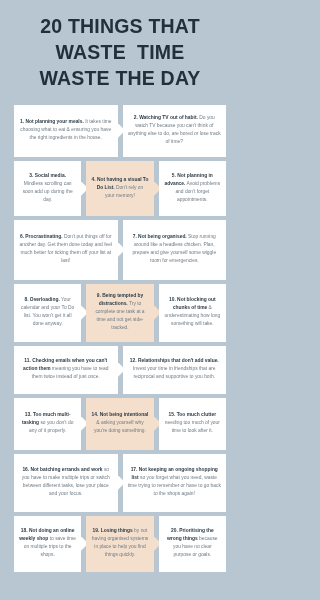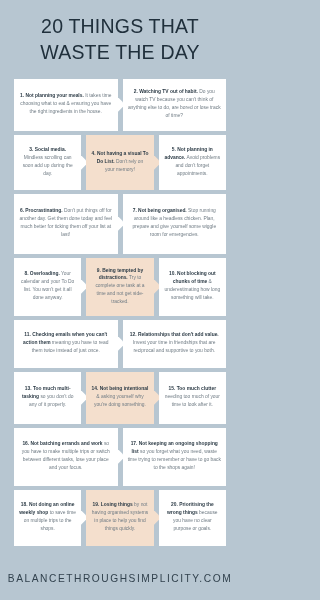--- a/index.html
+++ b/index.html
@@ -17,7 +17,7 @@
     text-align:center;
     color:#20303c;
     font-size:19.5px;
-    font-weight:400;
+    font-weight:700;
     line-height:1.33;
     letter-spacing:0.2px;
   }

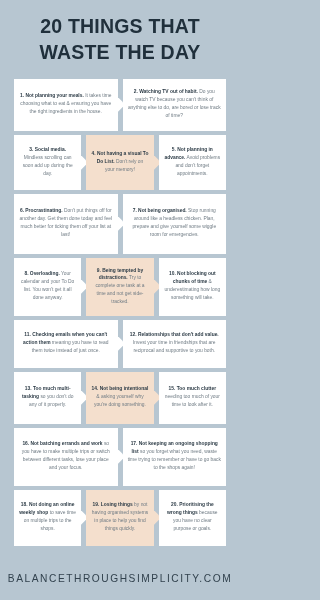--- a/index.html
+++ b/index.html
@@ -100,6 +100,7 @@
 
   <div class="title">
     <span class="title-line">20 THINGS THAT</span>
+    <span class="title-line">WASTE  TIME</span>
     <span class="title-line">WASTE THE DAY</span>
   </div>
 

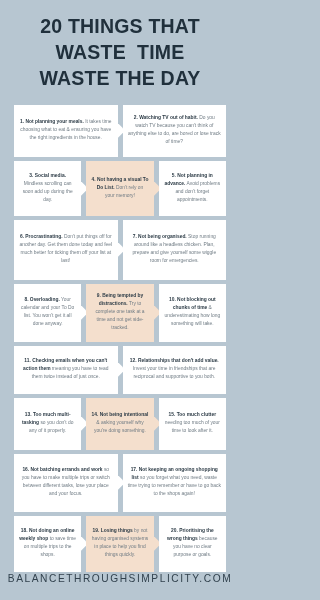--- a/index.html
+++ b/index.html
@@ -207,7 +207,6 @@
       </div>
     </div>
 
-  <div class="footer">BALANCETHROUGHSIMPLICITY.COM</div>
 
 </div>
 

